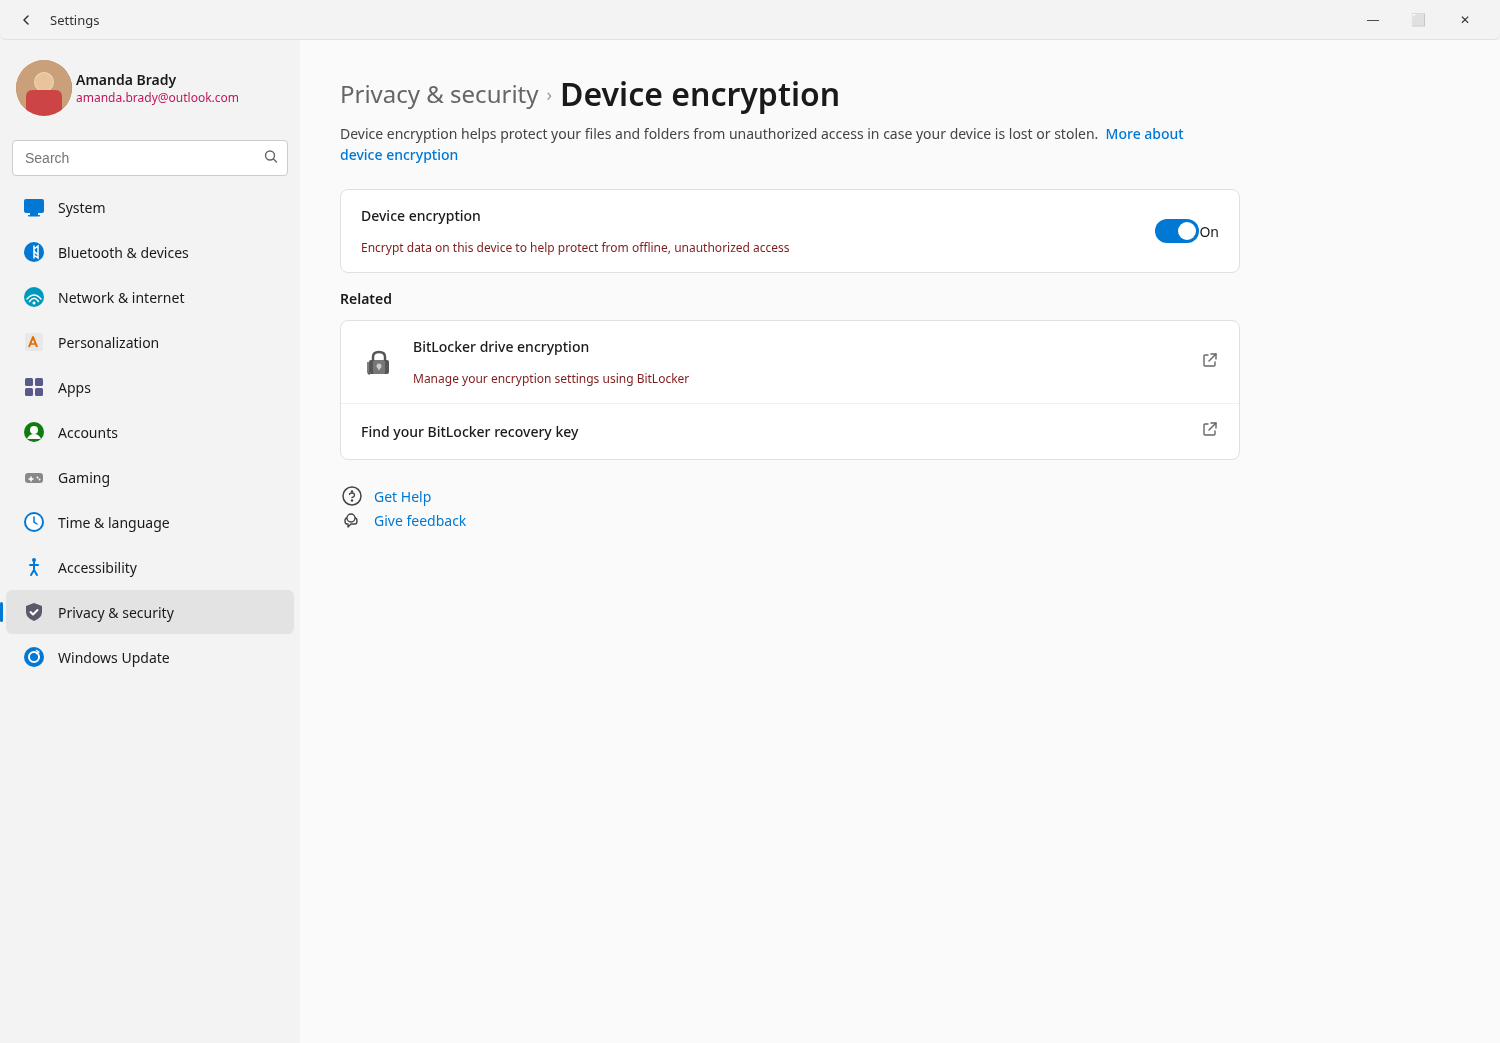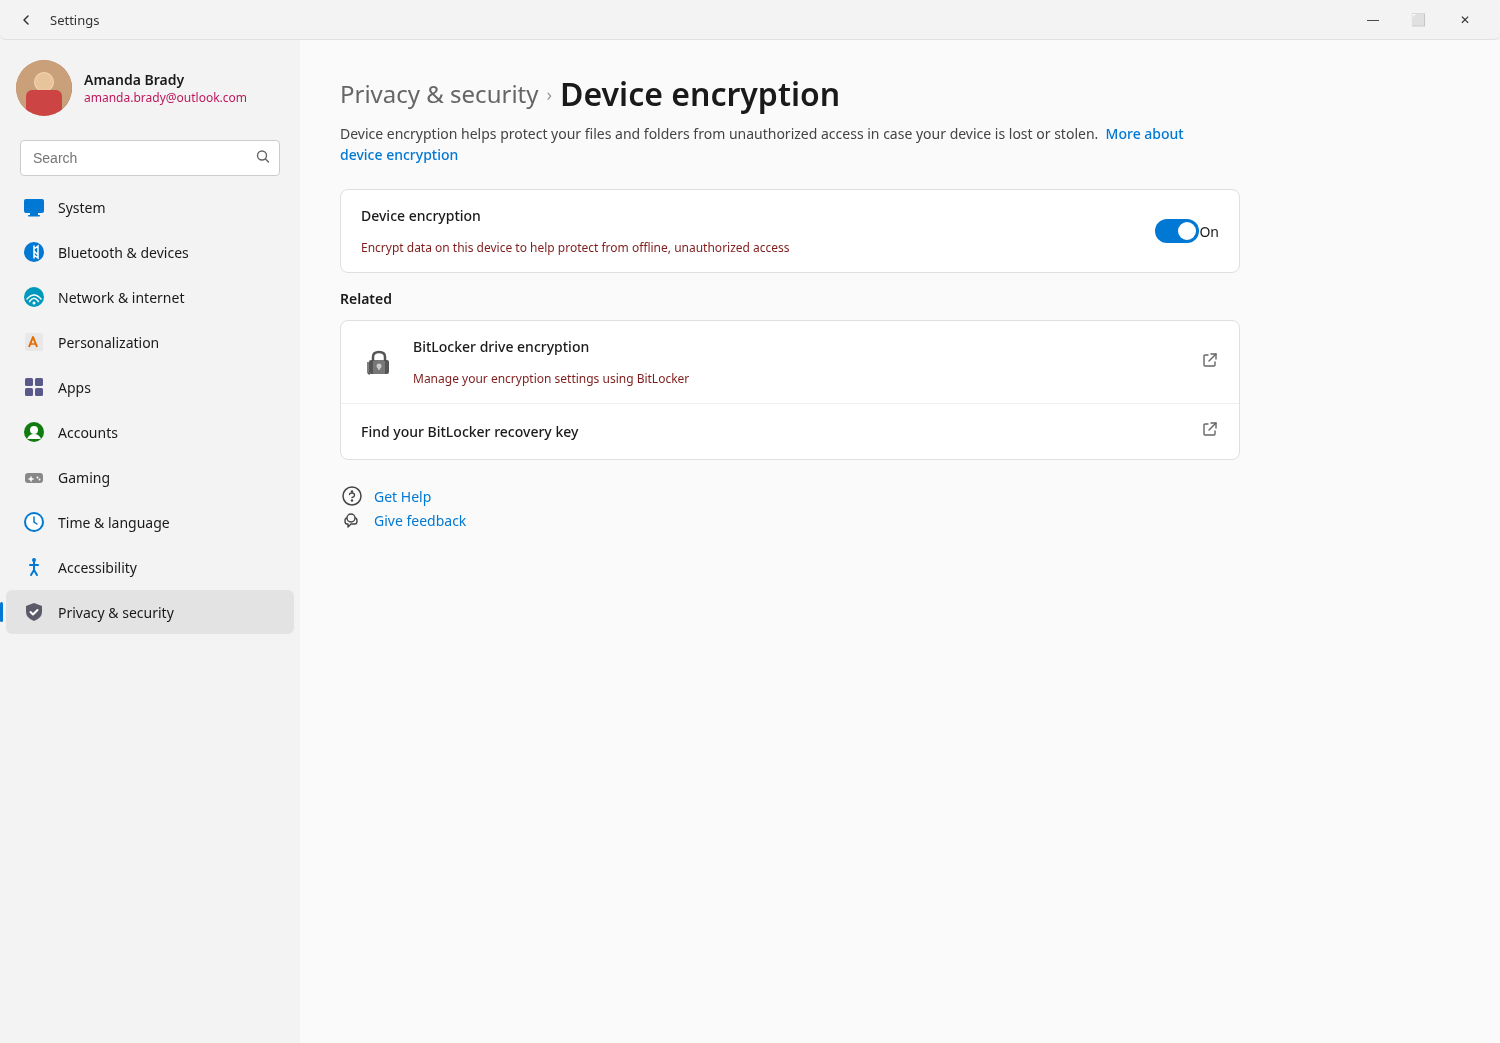--- a/index.html
+++ b/index.html
@@ -73,7 +73,7 @@
     .user-profile {
       display: flex;
       align-items: center;
-      gap: 12px;
+      gap: 4px;
       padding: 20px 16px;
     }
     .avatar {

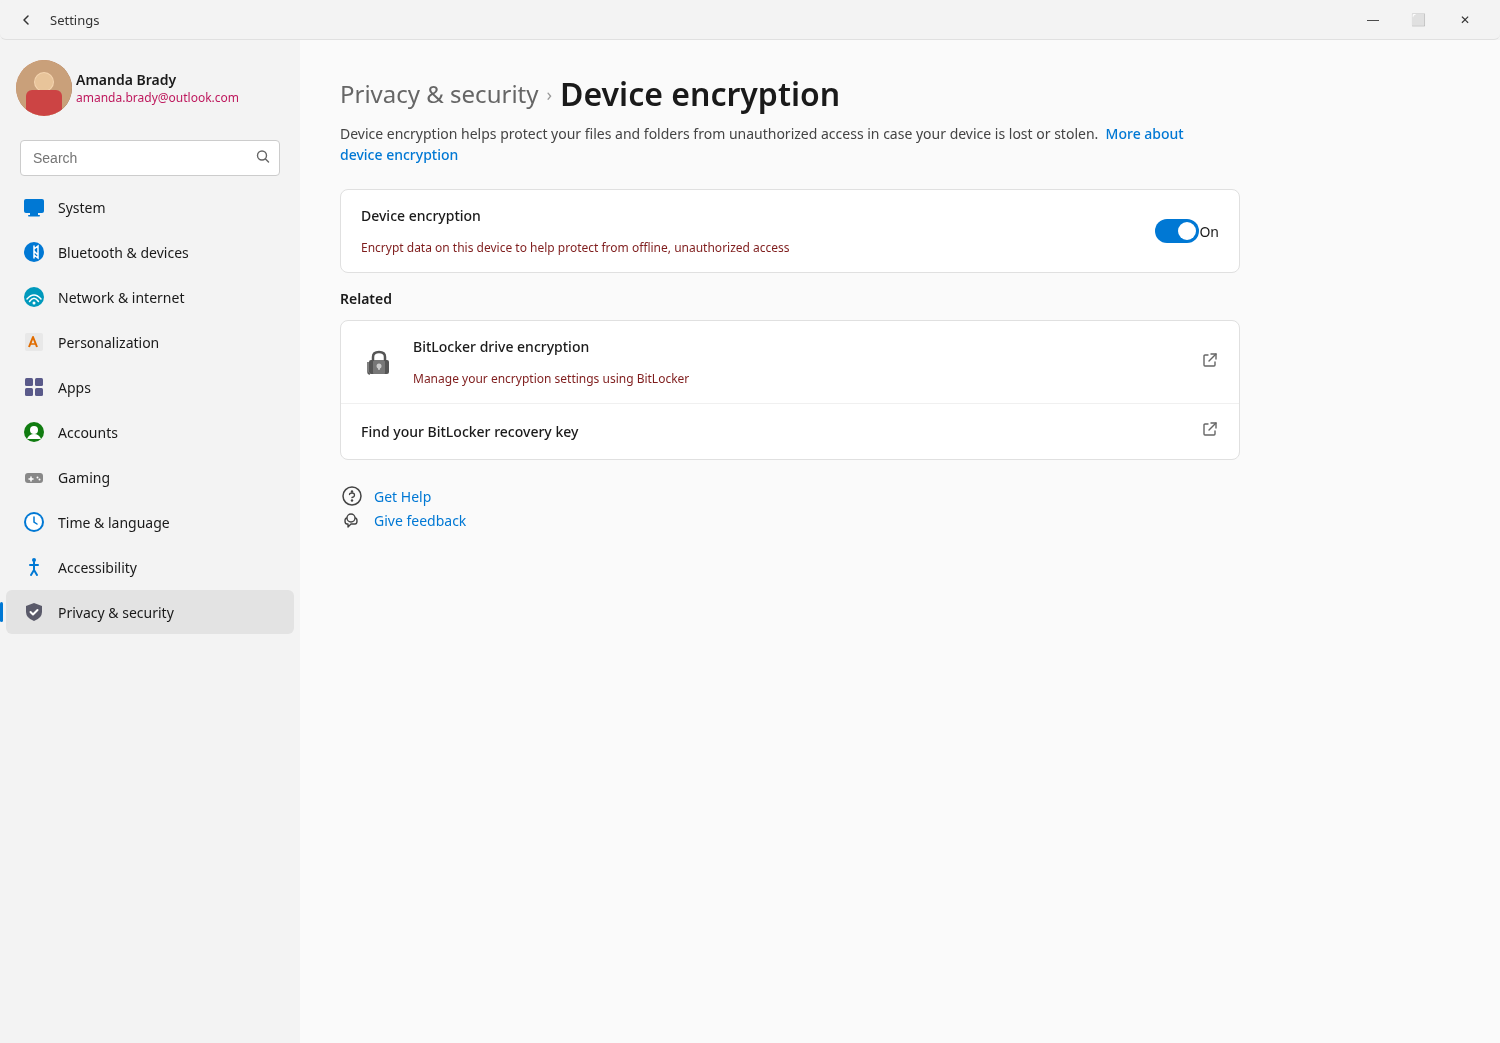--- a/index.html
+++ b/index.html
@@ -101,7 +101,7 @@
       color: #be185d;
     }
     .search-box {
-      margin: 4px 20px 8px;
+      margin: 4px 12px 8px;
       position: relative;
     }
     .search-input {

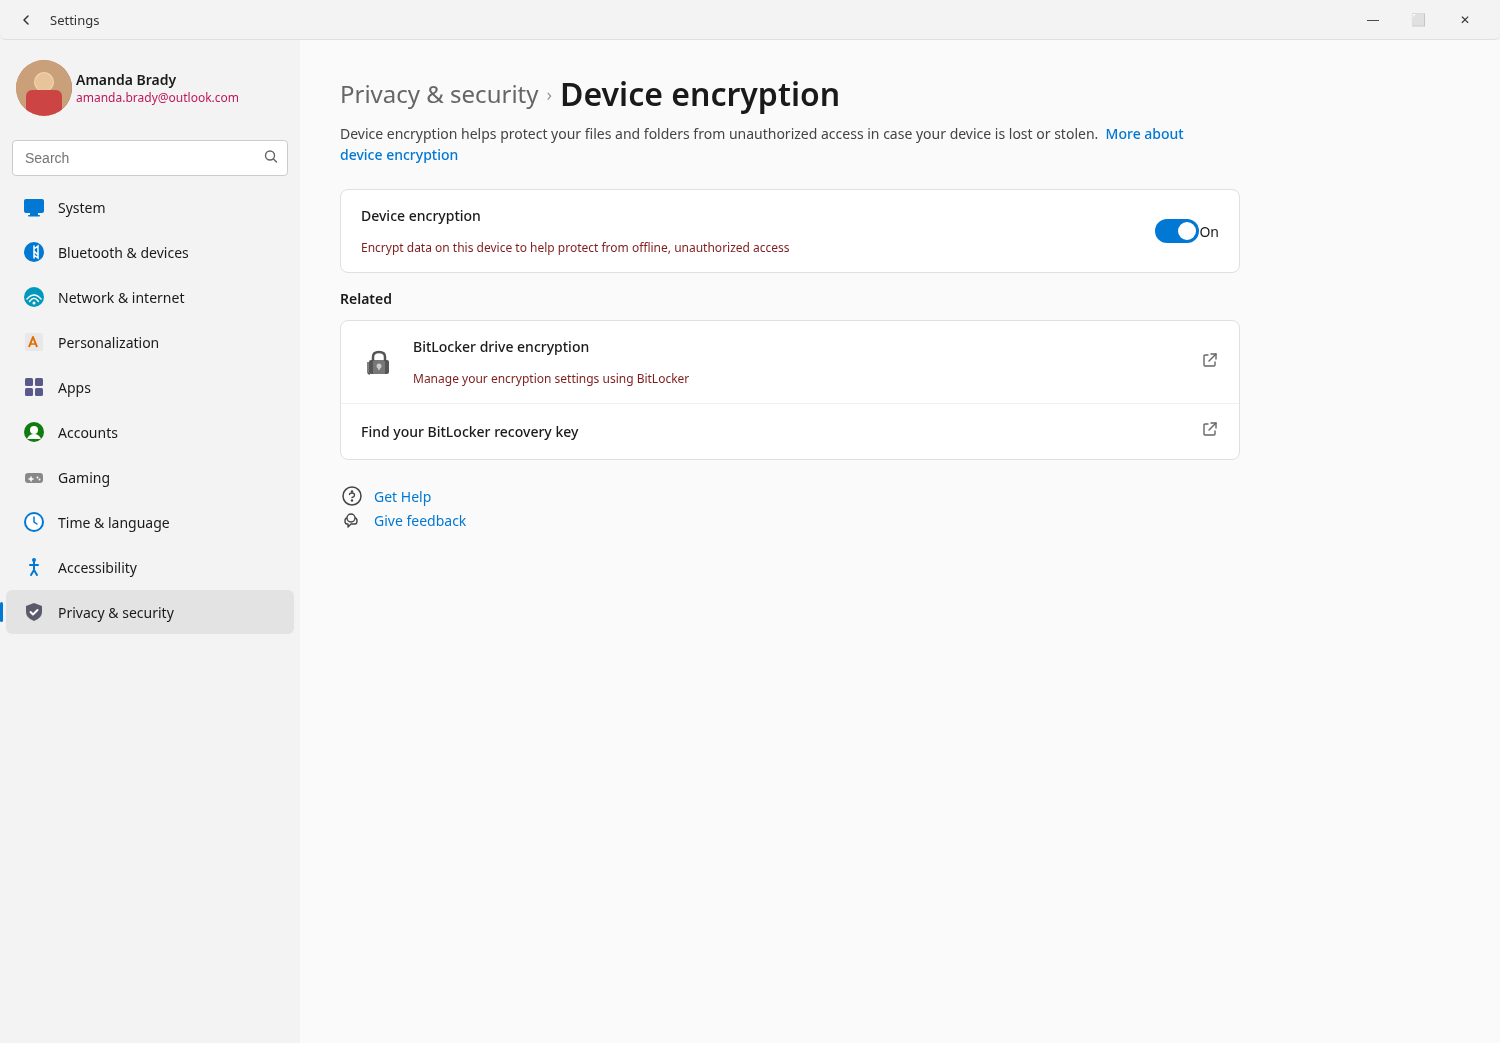--- a/index.html
+++ b/index.html
@@ -462,6 +462,17 @@
         <span class="nav-label">Privacy &amp; security</span>
       </div>
 
+      <div class="nav-item">
+        <span class="nav-icon">
+          <svg width="22" height="22" viewBox="0 0 22 22">
+            <circle cx="11" cy="11" r="10" fill="#0078d4"></circle>
+            <path d="M11 6 A5 5 0 0 1 16 11" stroke="white" stroke-width="2" fill="none" stroke-linecap="round"></path>
+            <path d="M16 11 A5 5 0 1 1 11 6" stroke="white" stroke-width="2" fill="none" stroke-linecap="round" stroke-dasharray="0"></path>
+            <path d="M13 4 L16 6 L13 8" stroke="white" stroke-width="1.5" fill="none" stroke-linejoin="round"></path>
+          </svg>
+        </span>
+        <span class="nav-label">Windows Update</span>
+      </div>
     </nav>
   </div>
 

